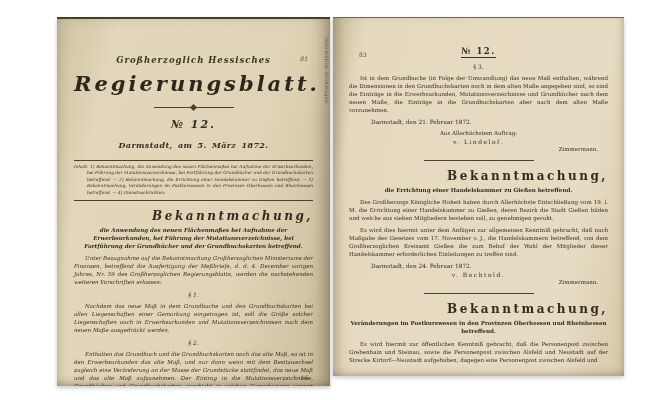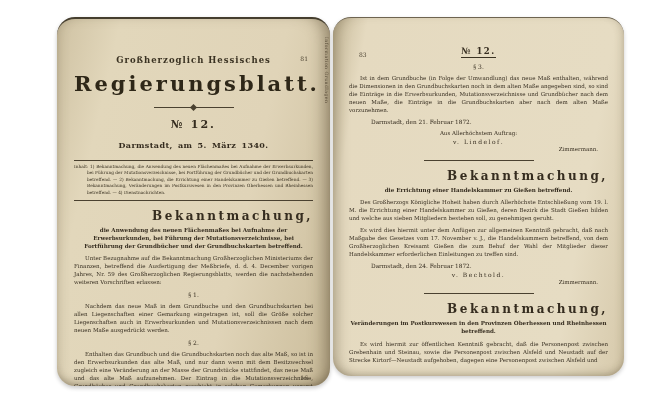--- a/index.html
+++ b/index.html
@@ -11,7 +11,7 @@
     position:relative;
     overflow:hidden;
   }
-  .page { position:absolute; overflow:hidden;border-radius:18px; }
+  .page { position:absolute; overflow:hidden; }
   .page-left {
     left:57px; top:17px; width:273px; height:369px;
     background:linear-gradient(103deg,#cfc2a3 0%,#e2d7bb 18%,#e0d4b8 65%,#cdbf9e 96%);

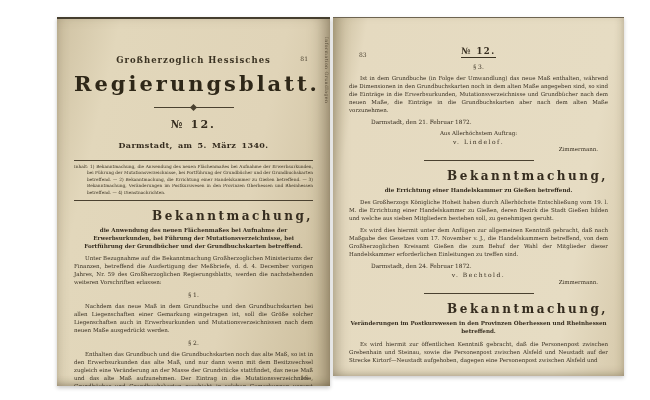--- a/index.html
+++ b/index.html
@@ -21,6 +21,7 @@
       inset 10px 0 12px -9px rgba(75,62,38,.25),
       inset 0 -8px 10px -7px rgba(75,62,38,.45);
     padding:24px 17px 4px;
+    font-style:italic;
   }
   .page-right {
     left:333px; top:17px; width:291px; height:359px;

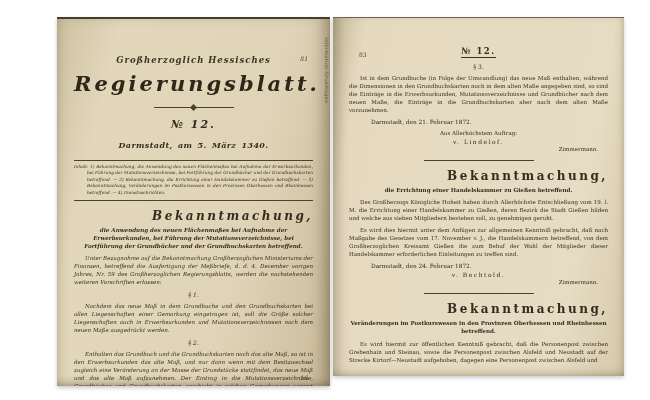--- a/index.html
+++ b/index.html
@@ -92,7 +92,7 @@
   </div>
 
   <div class="issue-number">№ 12.</div>
-  <div class="dateline-main">Darmstadt, am 5. März 1340.</div>
+  <div class="dateline-main">Darmstadt, am 5. März 1872.</div>
 
   <div class="contents-block">
     <p>Inhalt: 1) Bekanntmachung, die Anwendung des neuen Flächenmaßes bei Aufnahme der Erwerbsurkunden, bei Führung der Mutationsverzeichnisse, bei Fortführung der Grundbücher und der Grundbuchskarten betreffend. — 2) Bekanntmachung, die Errichtung einer Handelskammer zu Gießen betreffend. — 3) Bekanntmachung, Veränderungen im Postkurswesen in den Provinzen Oberhessen und Rheinhessen betreffend. — 4) Dienstnachrichten.</p>

